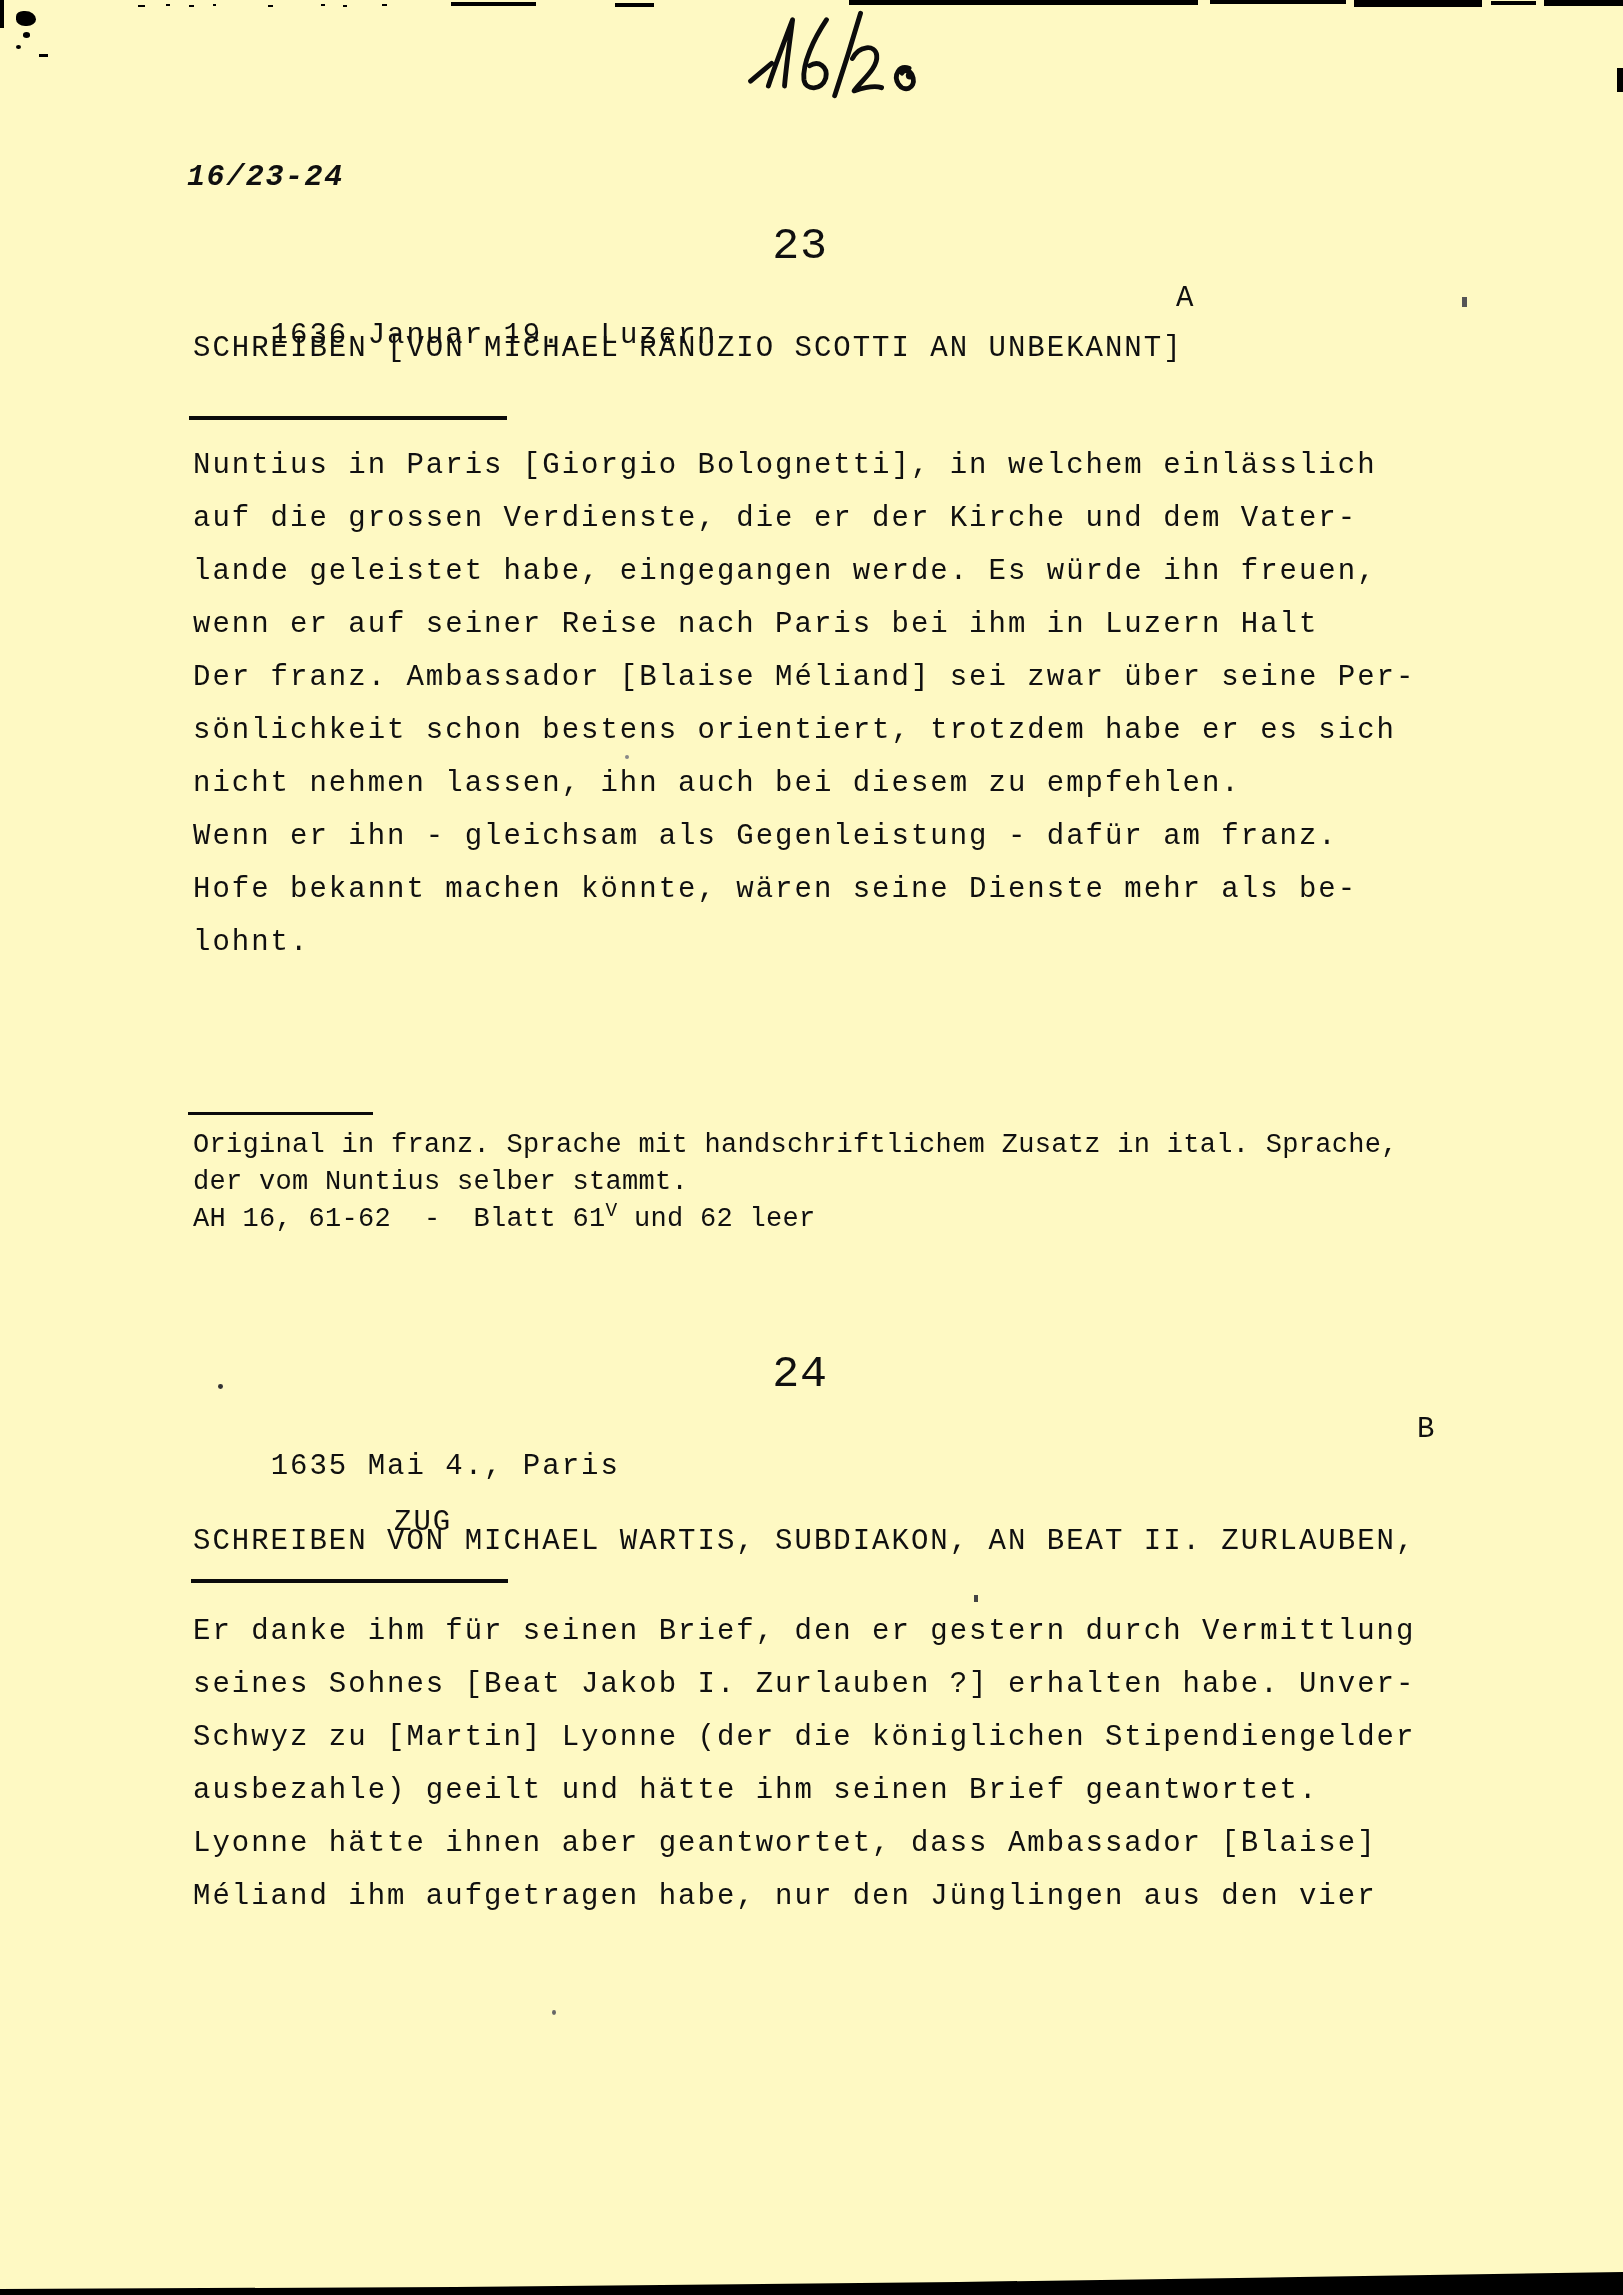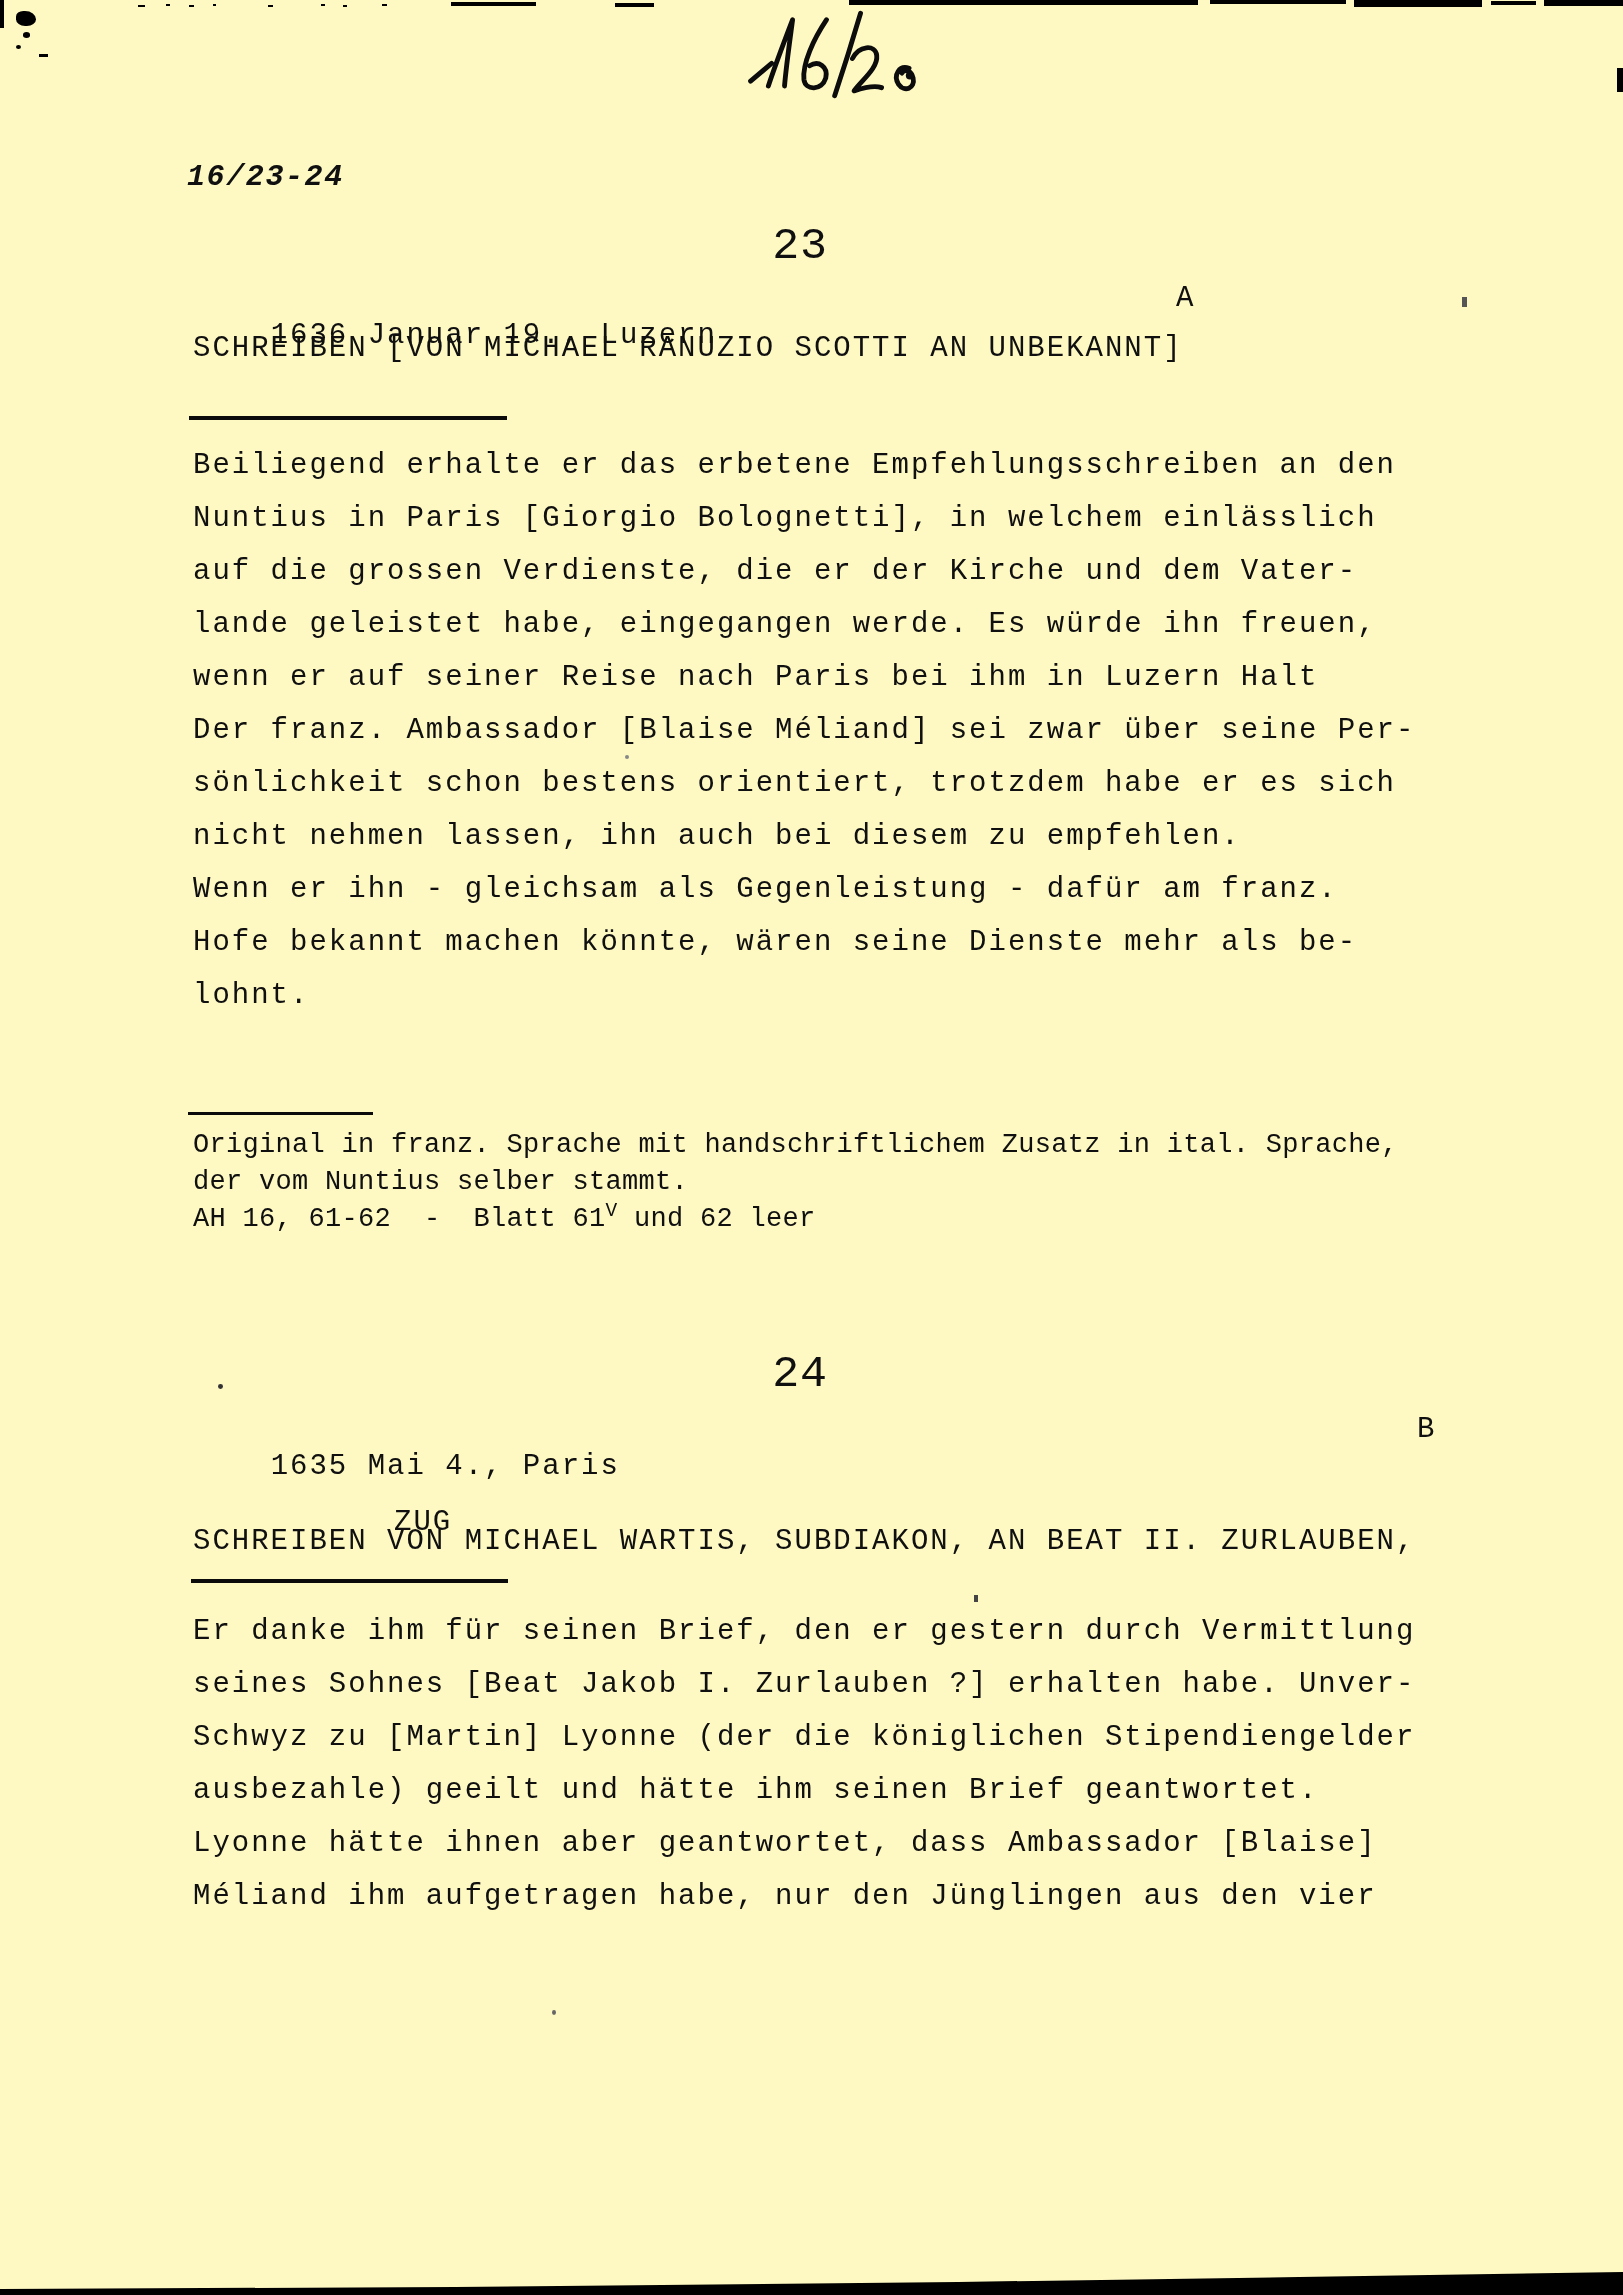--- a/index.html
+++ b/index.html
@@ -109,7 +109,6 @@
   <div class="rule" style="left:189px;top:416px;width:318px;height:4px;"></div>
 
   <div class="abs body-block" style="top:439px;">
-      <div class="line">Beiliegend erhalte er das erbetene Empfehlungsschreiben an den</div>
       <div class="line">Nuntius in Paris [Giorgio Bolognetti], in welchem einlässlich</div>
       <div class="line">auf die grossen Verdienste, die er der Kirche und dem Vater-</div>
       <div class="line">lande geleistet habe, eingegangen werde. Es würde ihn freuen,</div>

